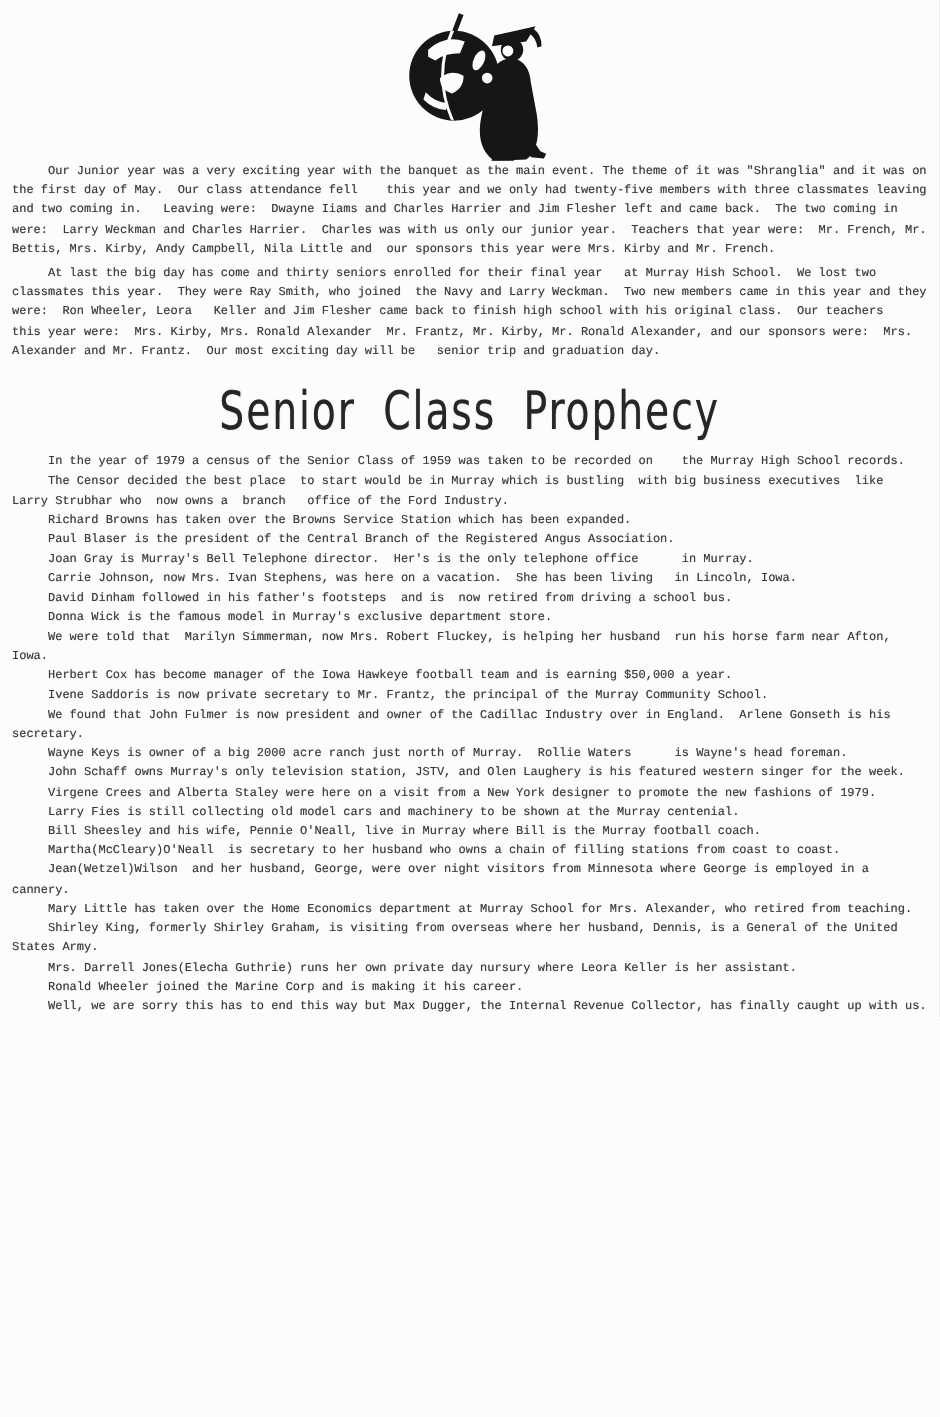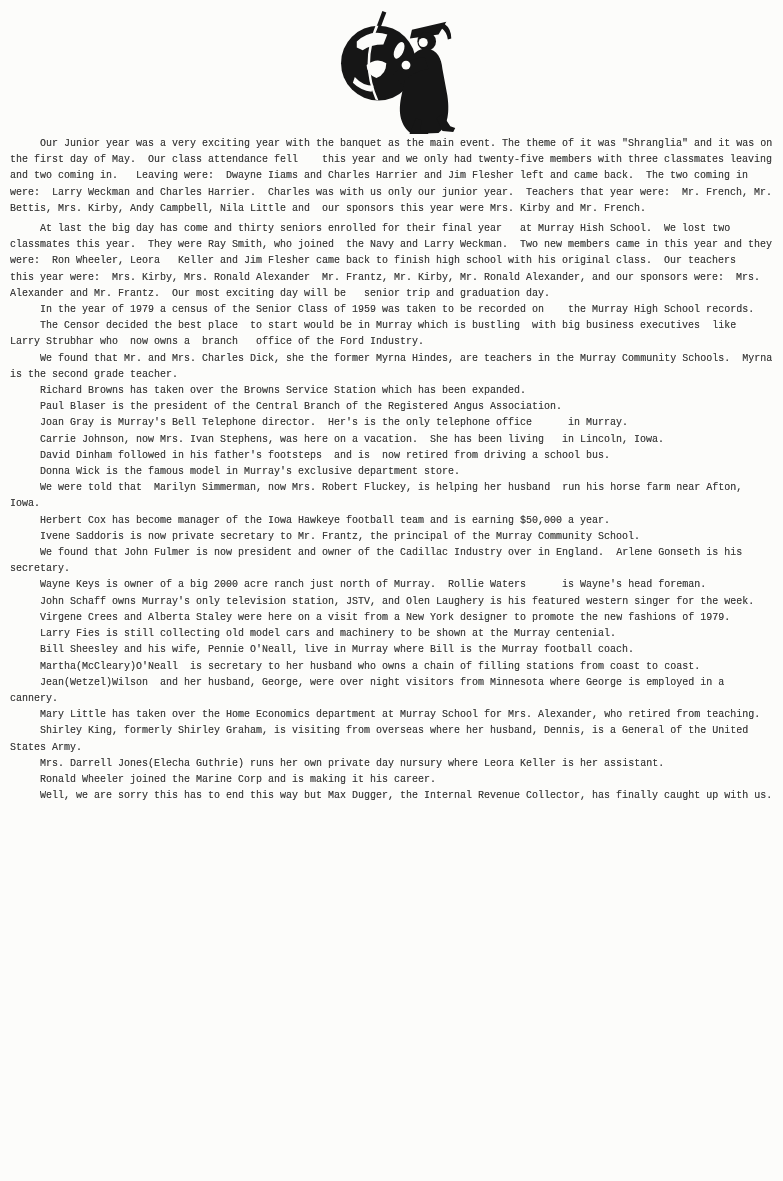--- a/index.html
+++ b/index.html
@@ -87,6 +87,7 @@
     <p class="tw">     At last the big day has come and thirty seniors enrolled for their final year   at Murray Hish School.  We lost two classmates this year.  They were Ray Smith, who joined  the Navy and Larry Weckman.  Two new members came in this year and they were:  Ron Wheeler, Leora   Keller and Jim Flesher came back to finish high school with his original class.  Our teachers   this year were:  Mrs. Kirby, Mrs. Ronald Alexander  Mr. Frantz, Mr. Kirby, Mr. Ronald Alexander, and our sponsors were:  Mrs. Alexander and Mr. Frantz.  Our most exciting day will be   senior trip and graduation day.</p>
   </div>
 
+  <h1 class="title"><span>Senior Class Prophecy</span></h1>
 
   <div class="prophecy">
       <p class="tw"><span>     In the year of 1979 a census of the Senior Class of 1959 was taken to be recorded on    the Murray High School records.</span></p>

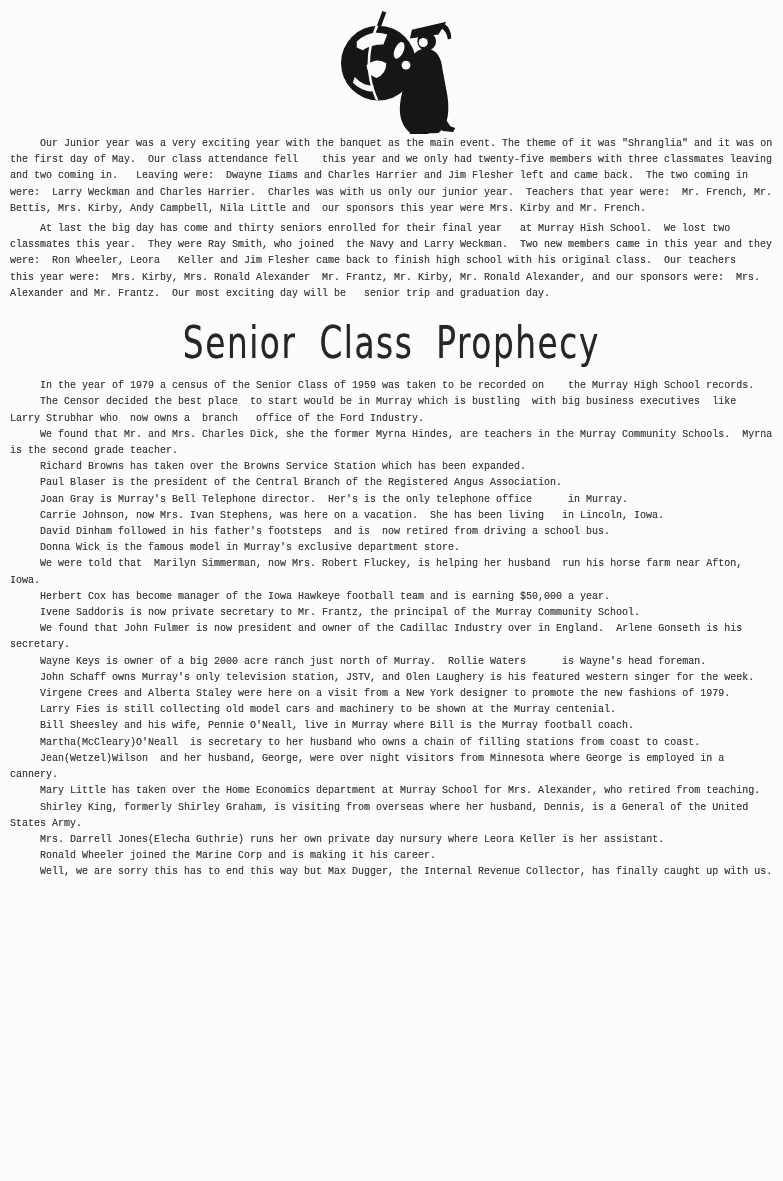--- a/index.html
+++ b/index.html
@@ -92,7 +92,6 @@
   <div class="prophecy">
       <p class="tw"><span>     In the year of 1979 a census of the Senior Class of 1959 was taken to be recorded on    the Murray High School records.</span></p>
       <p class="tw"><span>     The Censor decided the best place  to start would be in Murray which is bustling  with big business executives  like  </span><span class="u">Larry Strubhar</span><span> who  now owns a  branch   office of the Ford Industry.</span></p>
-      <p class="tw"><span>     We found that Mr. and Mrs. Charles Dick, she the former </span><span class="u">Myrna Hindes</span><span>, are teachers in the Murray Community Schools.  Myrna is the second grade teacher.</span></p>
       <p class="tw"><span>     </span><span class="u">Richard Browns</span><span> has taken over the Browns Service Station which has been expanded.</span></p>
       <p class="tw"><span>     </span><span class="u">Paul Blaser</span><span> is the president of the Central Branch of the Registered Angus Association.</span></p>
       <p class="tw"><span>     </span><span class="u">Joan Gray</span><span> is Murray's Bell Telephone director.  Her's is the only telephone office      in Murray.</span></p>

